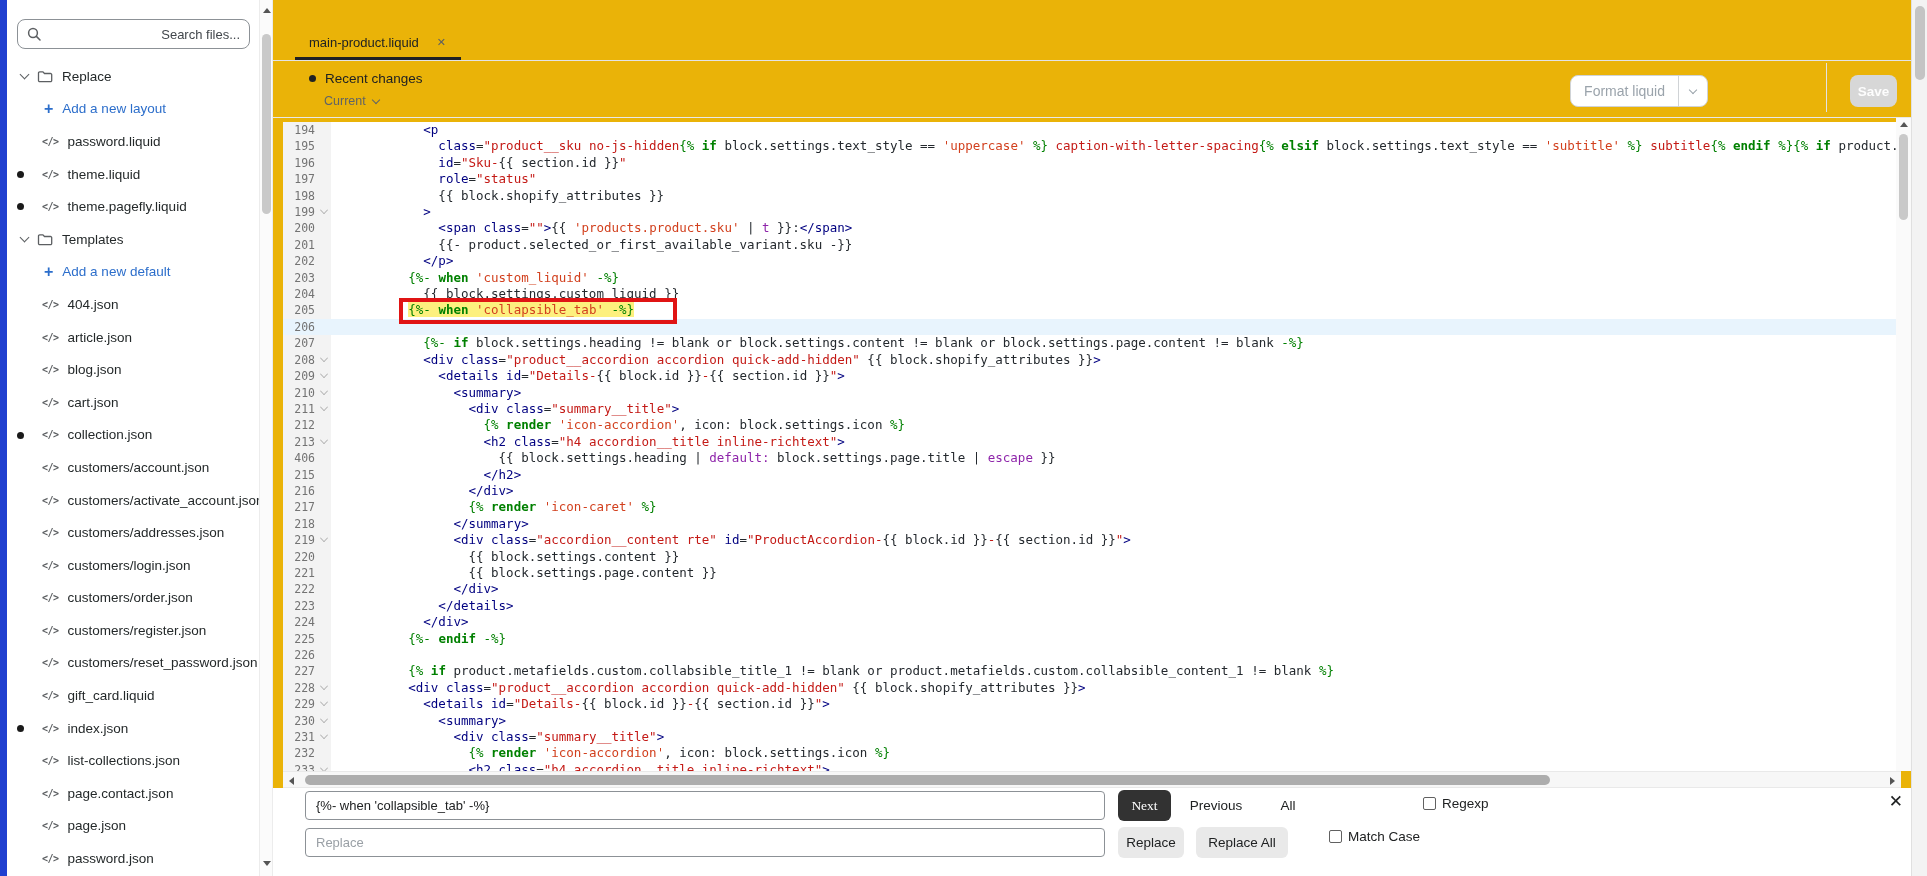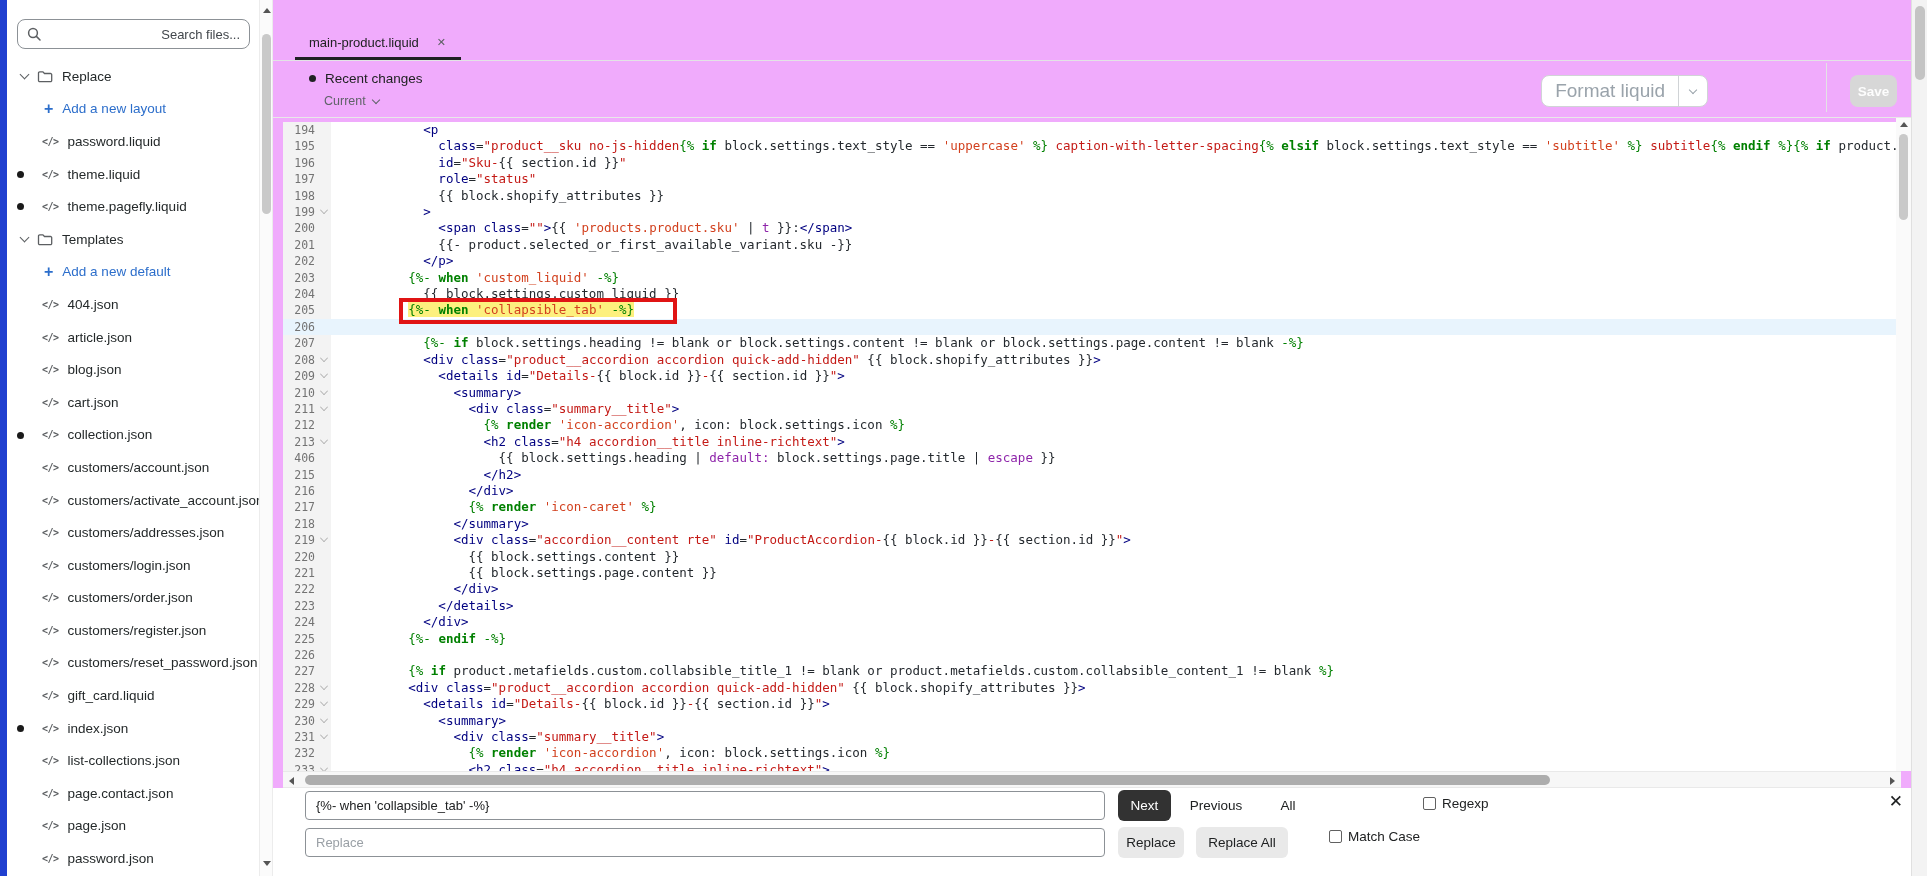--- a/index.html
+++ b/index.html
@@ -43,7 +43,7 @@
   .arr.right { border-top:4px solid transparent; border-bottom:4px solid transparent; border-left:5px solid #555; }
 
   
-  #main { position:absolute; left:273px; top:0; right:0; height:876px; background:#f0abfc; }
+  #main { position:absolute; left:273px; top:0; right:0; height:876px; background:#eab308; }
   #tab { position:absolute; left:22px; top:24px; height:36px; width:166px; display:flex; align-items:center;
          padding:0 14px; cursor:pointer; }
   #tab .tlabel { font-size:13px; color:#202223; }

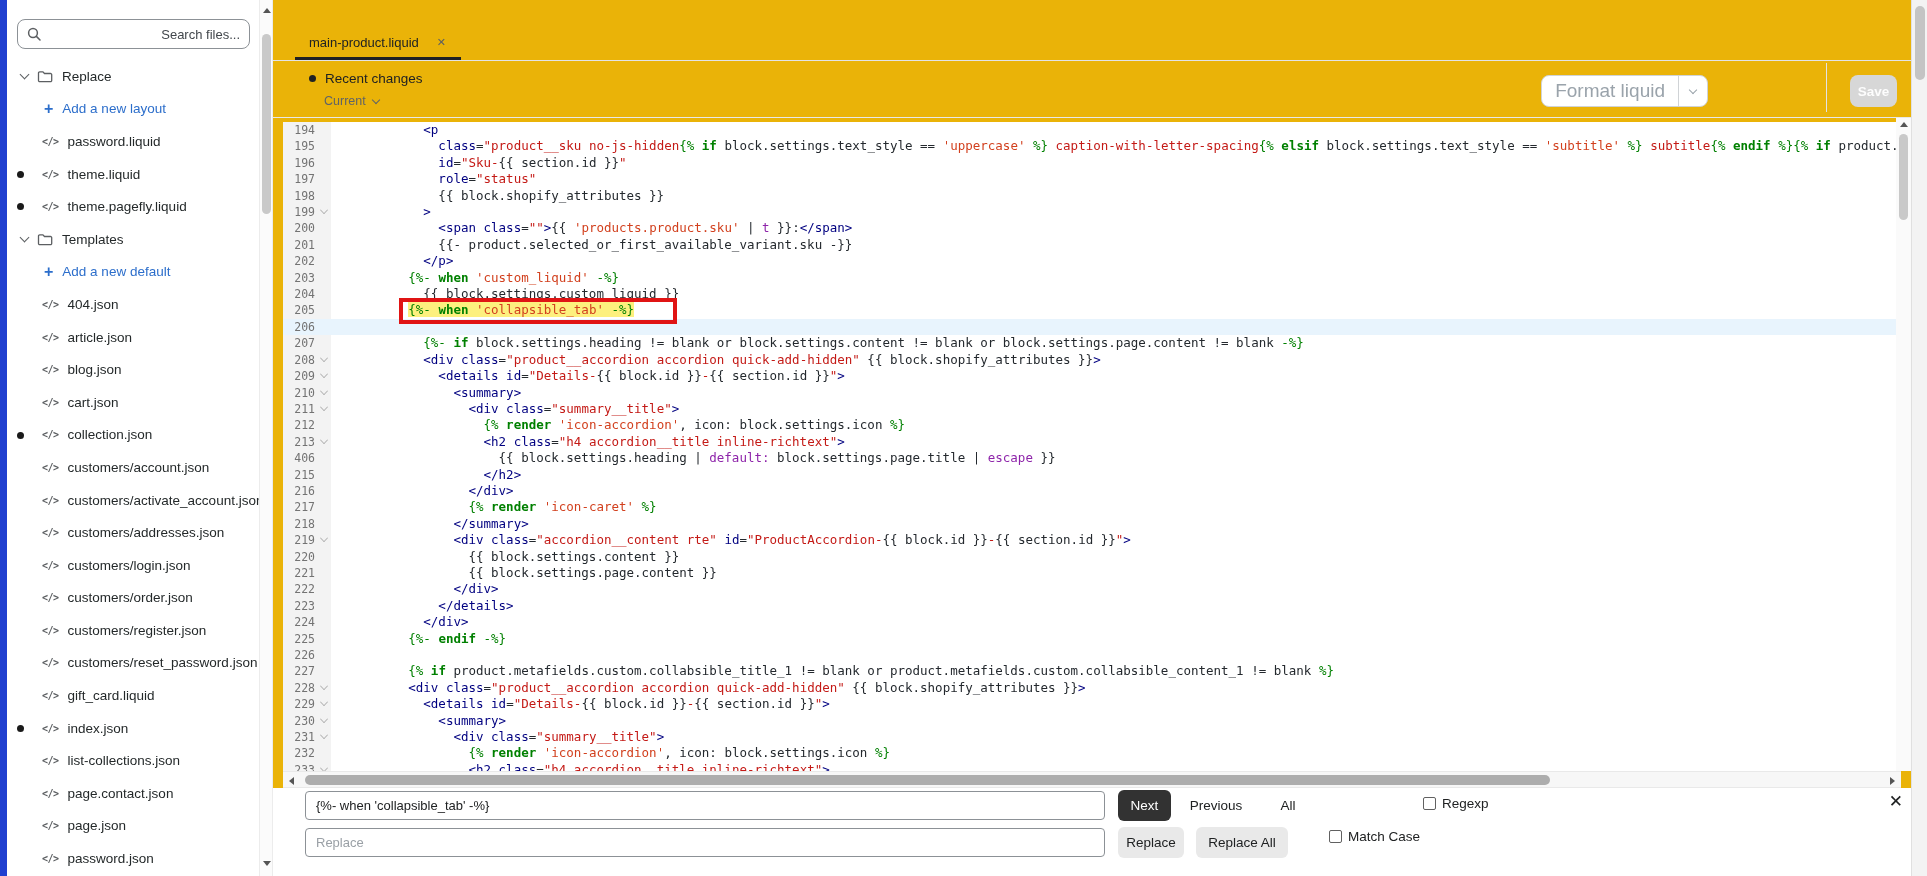--- a/index.html
+++ b/index.html
@@ -61,7 +61,7 @@
 
   #format-btn { position:absolute; right:219px; top:75px; height:32px; display:flex; align-items:stretch;
                 border:1px solid #d0d3d6; border-radius:8px; background:#fff; overflow:hidden; cursor:default; }
-  #format-btn .flabel { display:flex; align-items:center; padding:0 13px; font-size:19px; color:#9aa3ab; }
+  #format-btn .flabel { display:flex; align-items:center; padding:0 13px; font-size:14px; color:#9aa3ab; }
   #format-btn .fchev { display:flex; align-items:center; justify-content:center; width:29px; border-left:1px solid #d0d3d6; }
   #format-btn .fchev .chev { width:6px; height:6px; border-right:1.5px solid #9aa3ab; border-bottom:1.5px solid #9aa3ab;
                              transform:rotate(45deg); margin-top:-3px; }

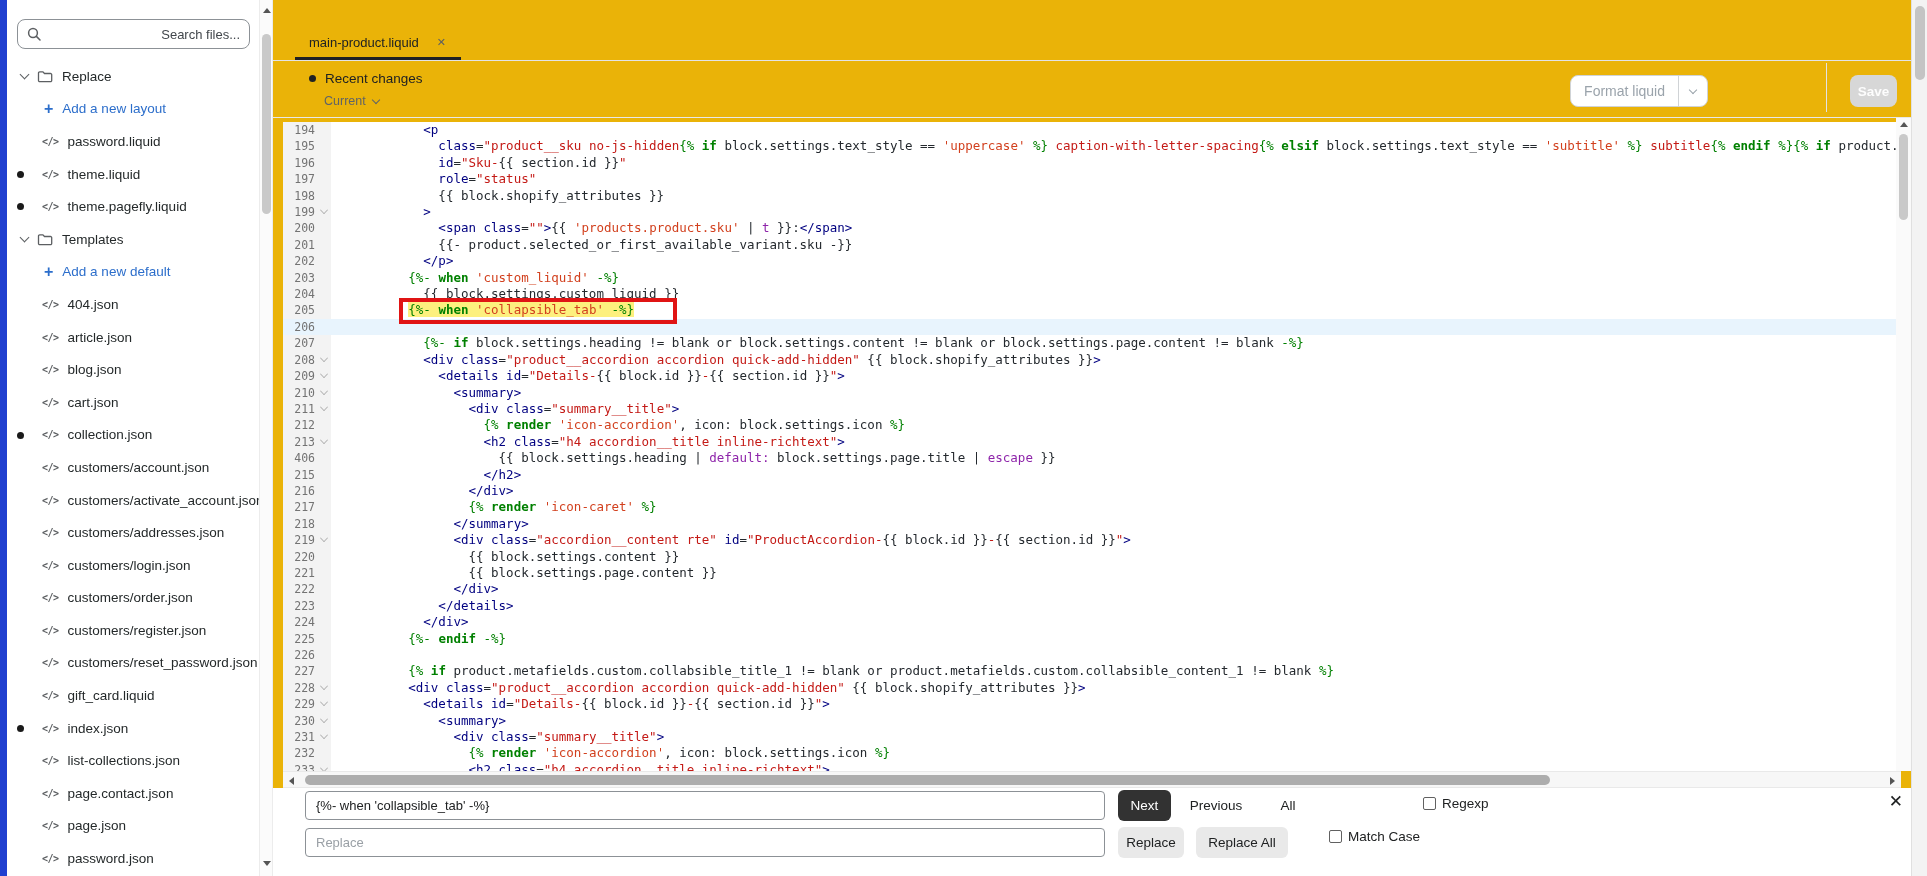--- a/index.html
+++ b/index.html
@@ -112,7 +112,7 @@
   #search-input { top:3px; }
   #replace-input { top:40px; }
   .fbtn { border:none; border-radius:6px; font:13.5px "Liberation Sans",sans-serif; cursor:pointer; }
-  #next-btn { position:absolute; left:845px; top:2px; width:53px; height:31px; background:#323232; color:#fff; }
+  #next-btn { position:absolute; left:845px; top:2px; width:53px; height:31px; background:#323232; color:#fff;font-family:Liberation Serif, serif; }
   #prev-btn { position:absolute; left:903px; top:2px; width:80px; height:31px; background:#fff; color:#202223; }
   #all-btn  { position:absolute; left:997px; top:2px; width:36px; height:31px; background:#fff; color:#202223; }
   .chkwrap { position:absolute; top:8px; display:flex; align-items:center; gap:6px; font-size:13.5px; color:#202223; cursor:pointer; }

